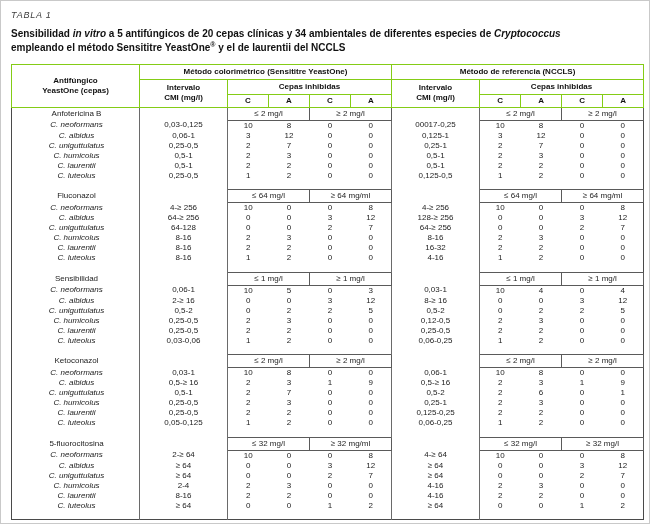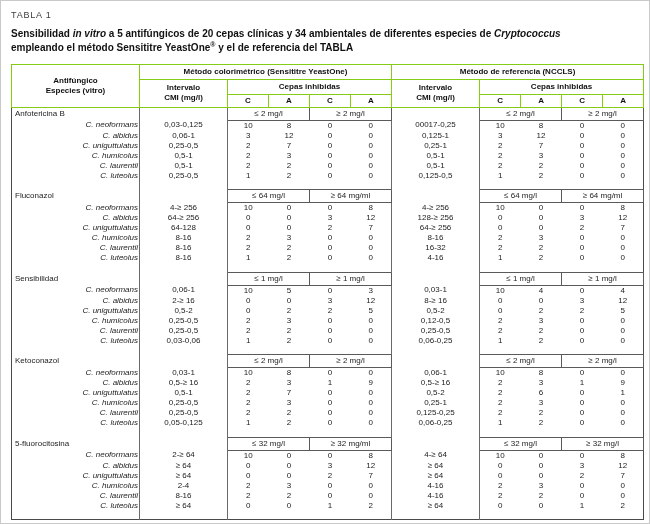--- a/index.html
+++ b/index.html
@@ -18,6 +18,7 @@
     color: #3d3d3d;
     letter-spacing: 0.8px;
     margin-bottom: 7px;
+    font-style: italic;
   }
   .caption {
     font-size: 10px;

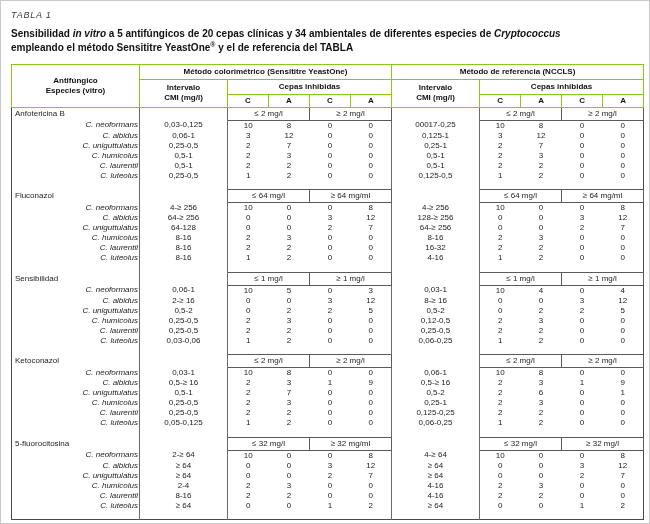--- a/index.html
+++ b/index.html
@@ -76,7 +76,7 @@
 
   <div class="tabla-label">TABLA 1</div>
 
-  <p class="caption"><span>Sensibilidad </span><i>in vitro</i><span> a 5 antifúngicos de 20 cepas clínicas y 34 ambientales de diferentes especies de </span><i>Cryptococcus</i><span> empleando el método Sensititre YeastOne</span><sup>®</sup><span> y el de referencia del TABLA</span></p>
+  <p class="caption"><span>Sensibilidad </span><i>in vitro</i><span> a 5 antifúngicos de 20 cepas clínicas y 34 ambientales de diferentes especies de </span><i>Cryptococcus</i><span> empleando el método Sensititre YeastOne</span><sup>®</sup><span> y el de laurentii del NCCLS</span></p>
 
   <table class="main">
     <colgroup>

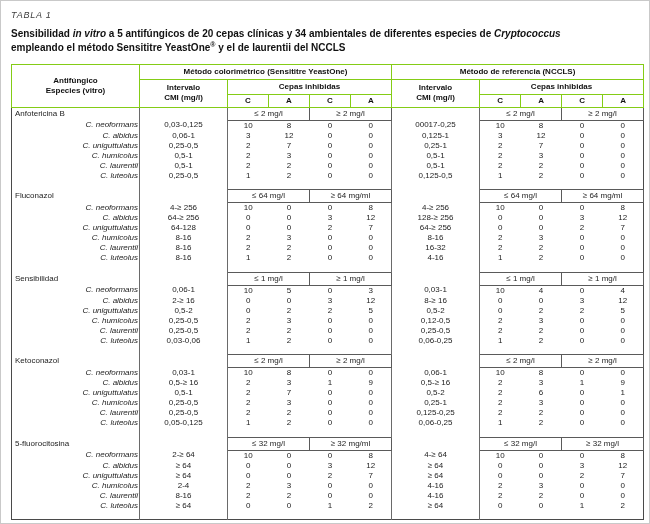--- a/index.html
+++ b/index.html
@@ -96,7 +96,7 @@
       <tr>
         <th rowspan="3" class="hd">
           <div>Antifúngico</div>
-          <div>Especies (vitro)</div>
+          <div>YeastOne (cepas)</div>
         </th>
         <th colspan="5" class="hd">Método colorimétrico (Sensititre YeastOne)</th>
         <th colspan="5" class="hd">Método de referencia (NCCLS)</th>

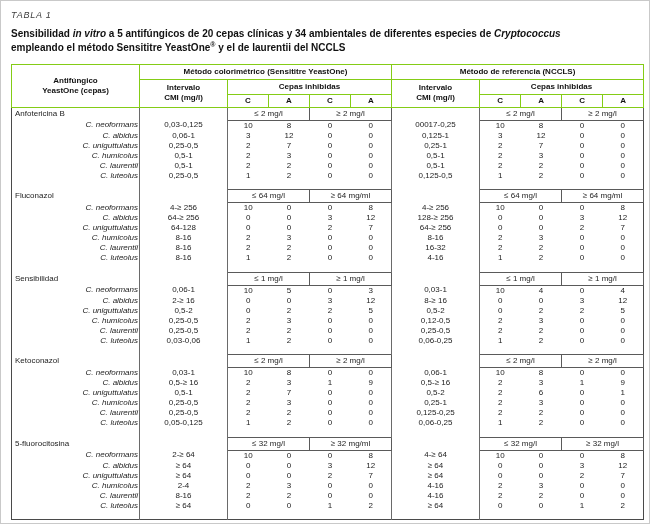--- a/index.html
+++ b/index.html
@@ -57,7 +57,7 @@
   }
   .b-r { border-right: 1px solid #6a6a6a; }
   .sp-name { font-style: italic; text-align: right; padding-left: 3px; white-space: nowrap; overflow: hidden; }
-  .grp-name { text-align: left; padding-left: 3px; white-space: nowrap; font-style: normal; }
+  .grp-name { text-align: center; padding-left: 3px; white-space: nowrap; font-style: normal; }
   .intv { text-align: center; white-space: nowrap; }
   .val { text-align: center; }
   .thr {

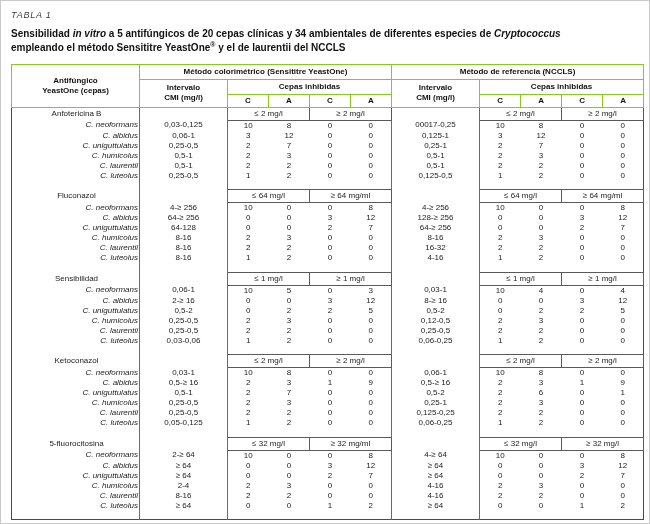--- a/index.html
+++ b/index.html
@@ -56,7 +56,7 @@
     color: #1c1c1c;
   }
   .b-r { border-right: 1px solid #6a6a6a; }
-  .sp-name { font-style: italic; text-align: right; padding-left: 3px; white-space: nowrap; overflow: hidden; }
+  .sp-name { font-style: italic; text-align: center; padding-left: 3px; white-space: nowrap; overflow: hidden; }
   .grp-name { text-align: center; padding-left: 3px; white-space: nowrap; font-style: normal; }
   .intv { text-align: center; white-space: nowrap; }
   .val { text-align: center; }

